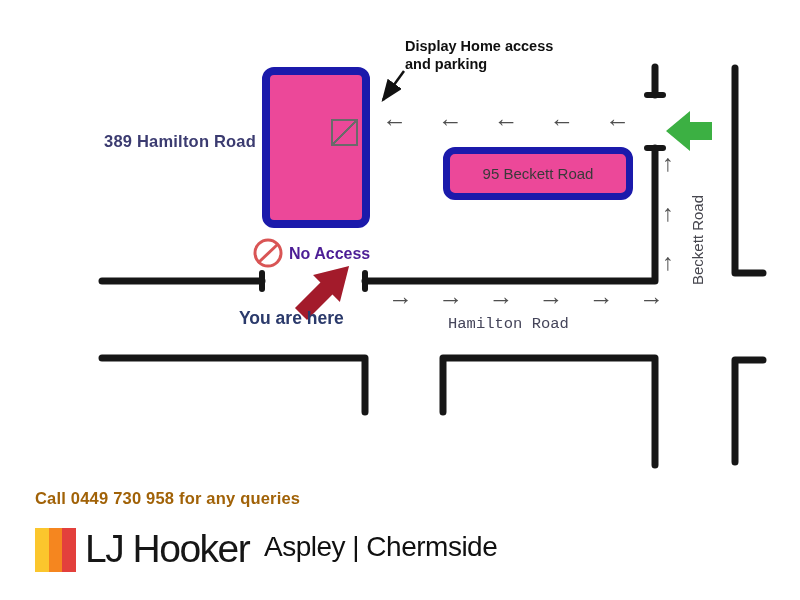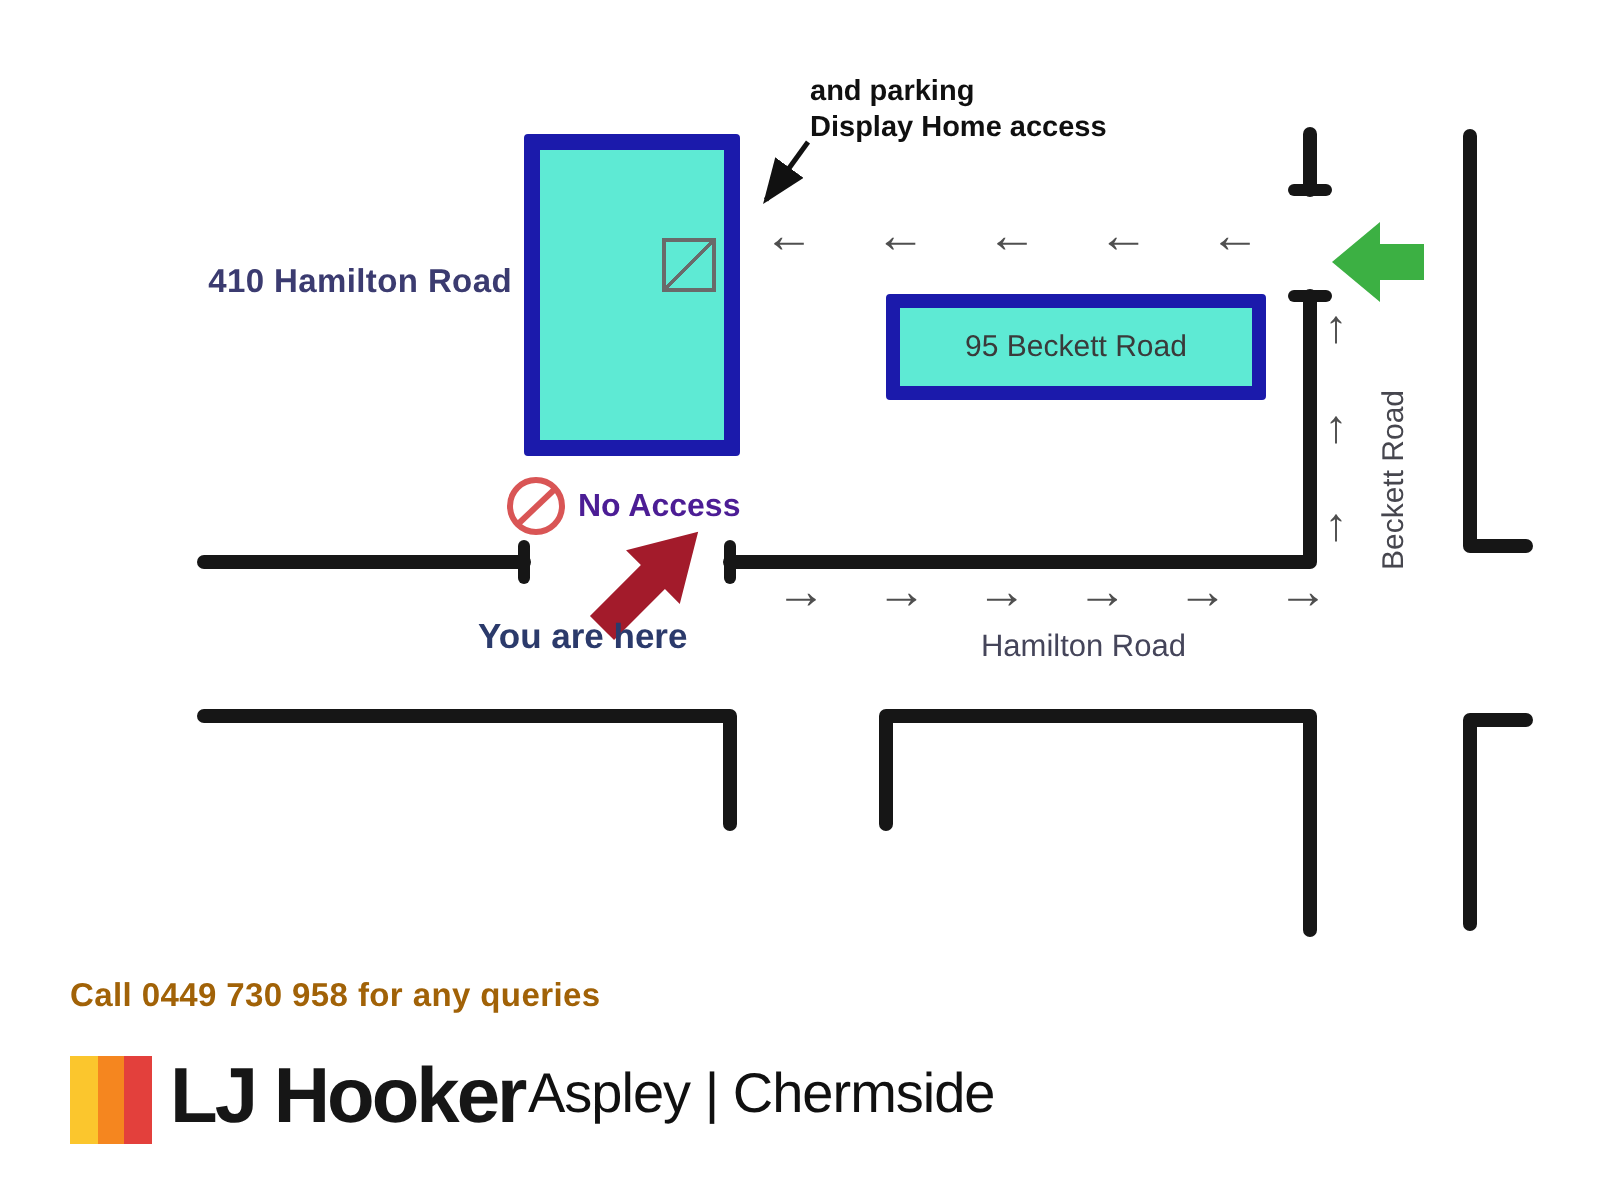--- a/index.html
+++ b/index.html
@@ -99,8 +99,8 @@
 </div>
 
 <div id="display-home-note" class="lbl">
+  <div>Display Home access</div>
   <div>and parking</div>
-  <div>Display Home access</div>
 </div>
 
 <div id="label-906" class="lbl">410 Hamilton Road</div>

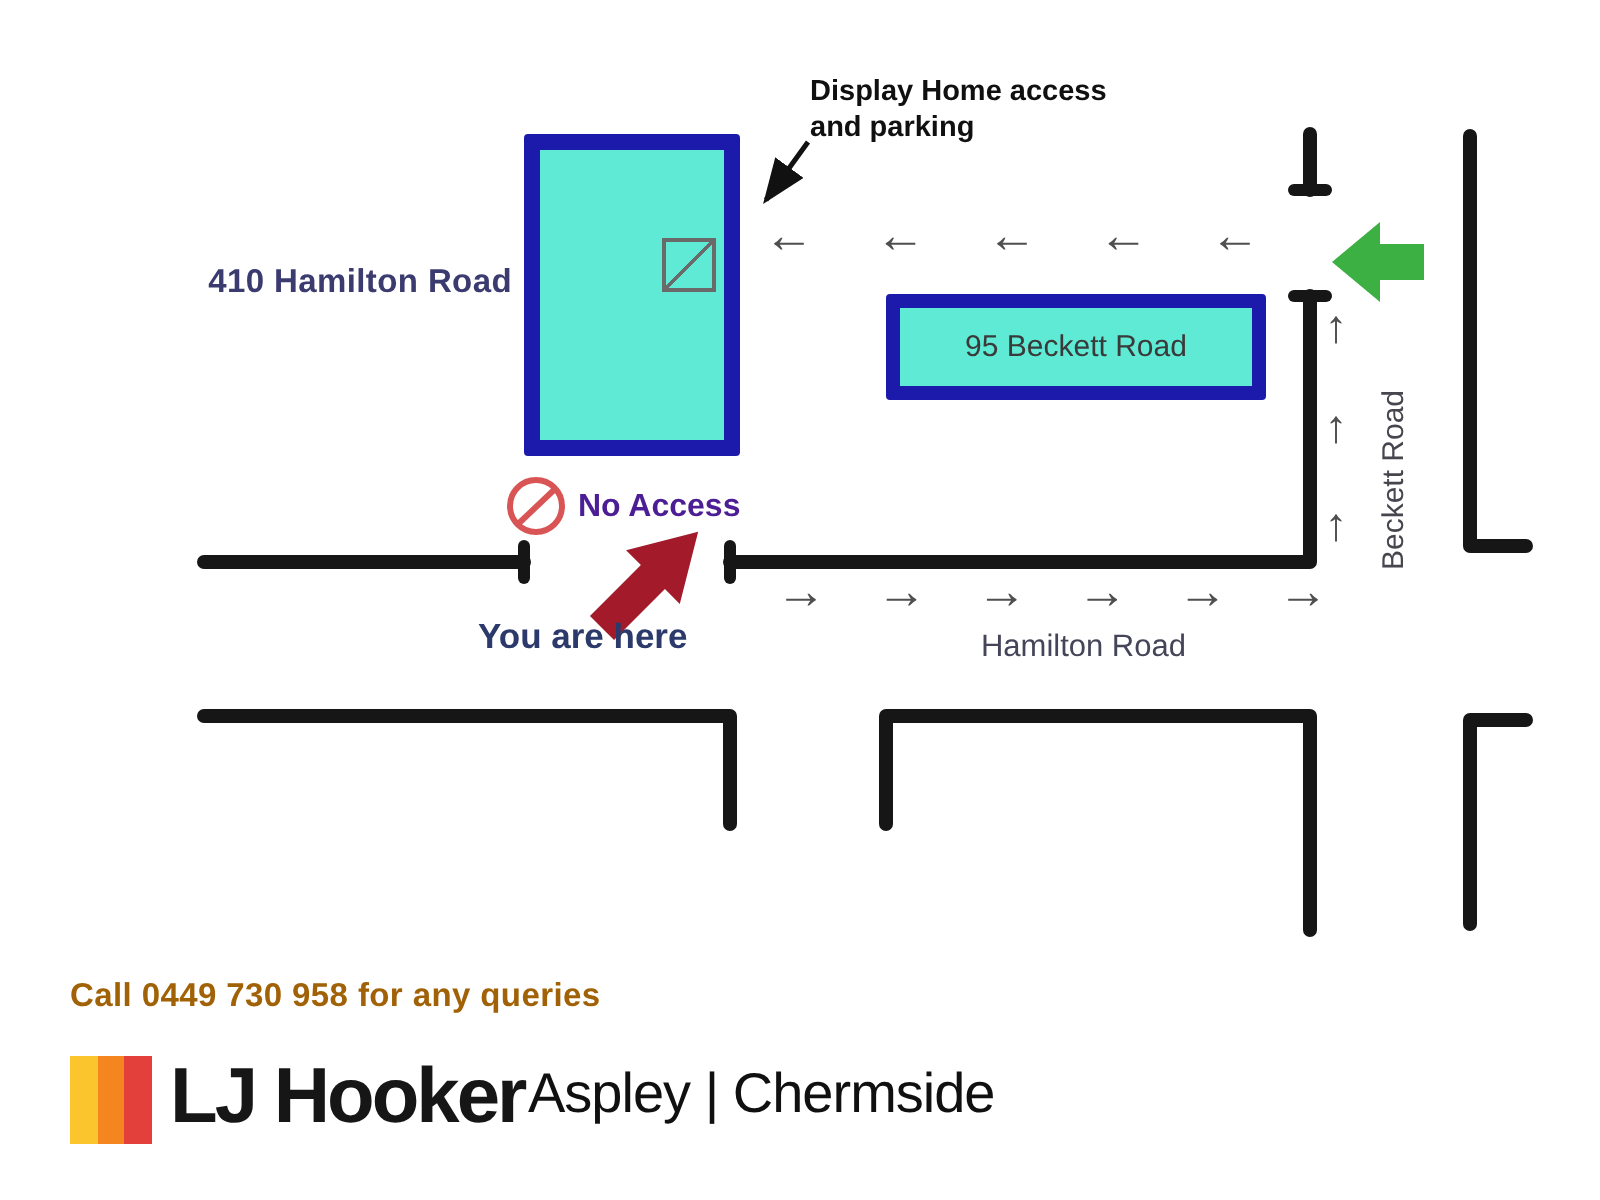--- a/index.html
+++ b/index.html
@@ -103,7 +103,7 @@
   <div>and parking</div>
 </div>
 
-<div id="label-906" class="lbl">410 Hamilton Road</div>
+<div id="label-906" class="lbl">389 Hamilton Road</div>
 <div id="label-no-access" class="lbl">No Access</div>
 <div id="label-you-are-here" class="lbl">You are here</div>
 <div id="label-hamilton" class="lbl">Hamilton Road</div>

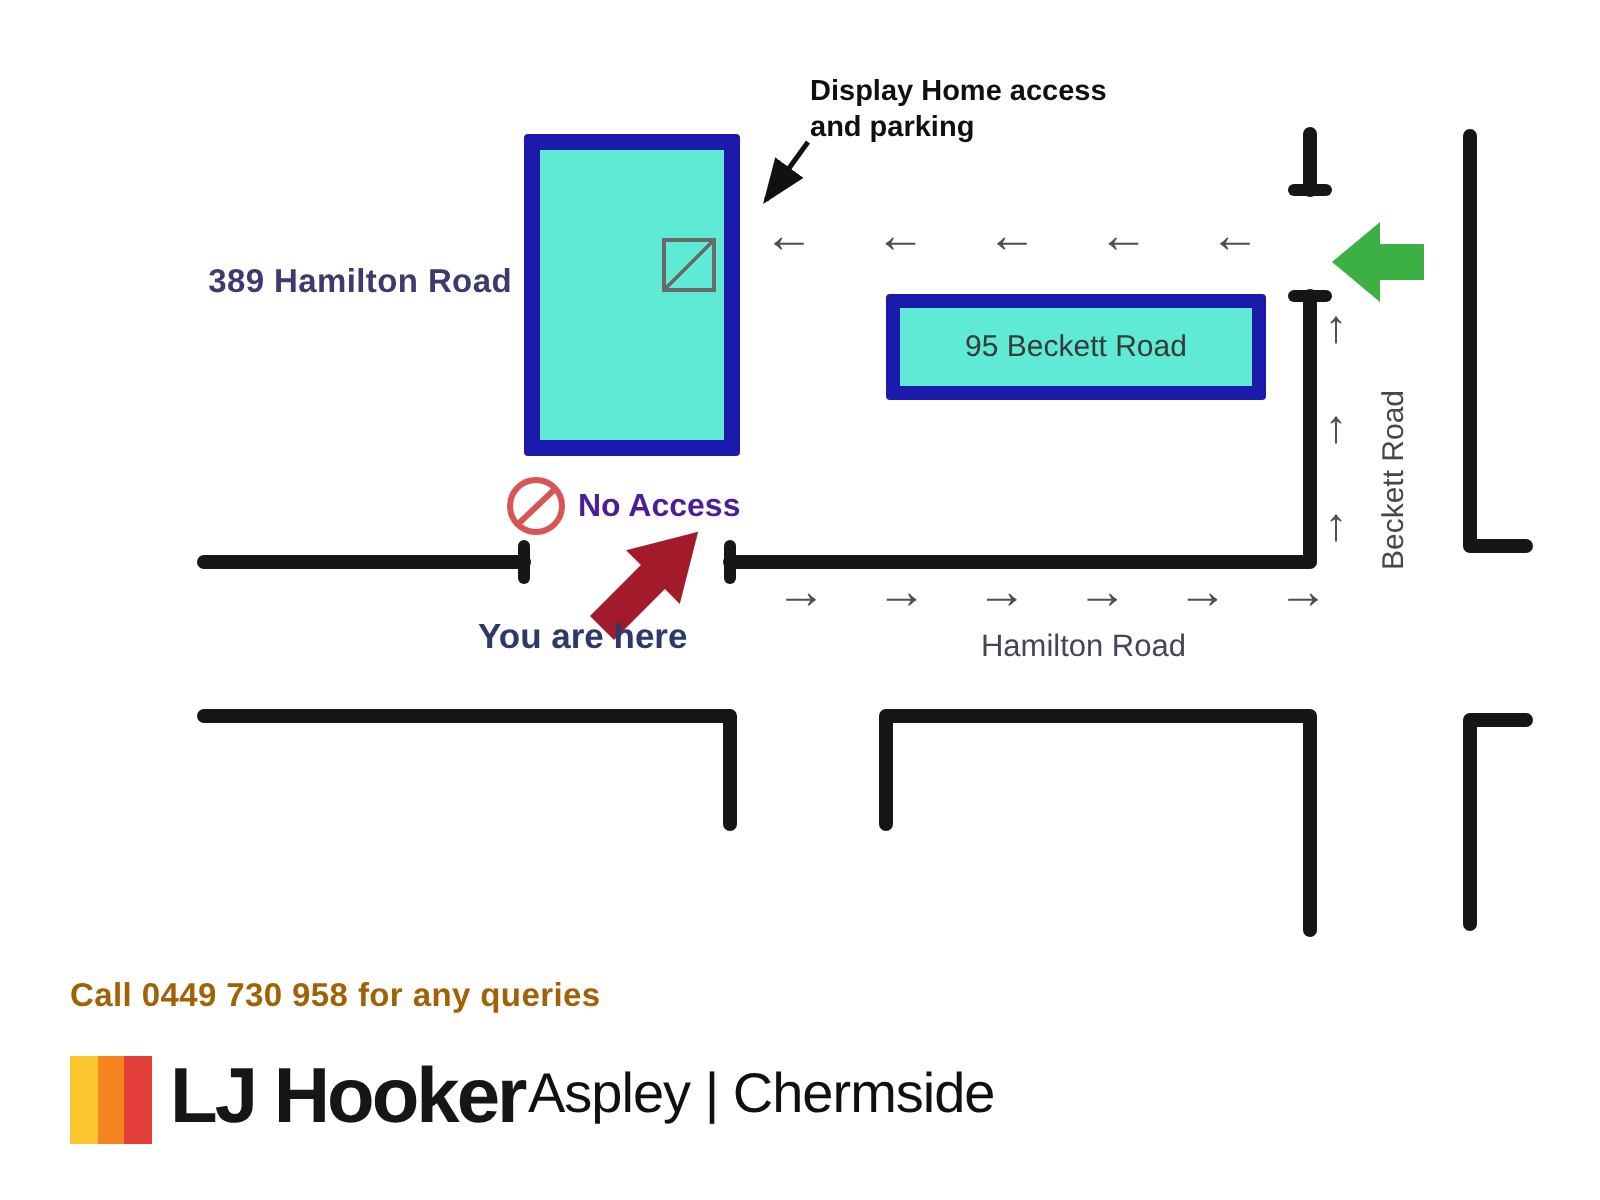--- a/index.html
+++ b/index.html
@@ -13,7 +13,7 @@
 
   .building{
     position:absolute;z-index:2;box-sizing:border-box;
-    border:8px solid #1b1aab;background:#5eead4;border-radius:2px;
+    border:8px solid #1b1aab;background:#ec4899;border-radius:12px;
   }
   #building-95{
     border-width:7px;display:flex;align-items:center;justify-content:center;

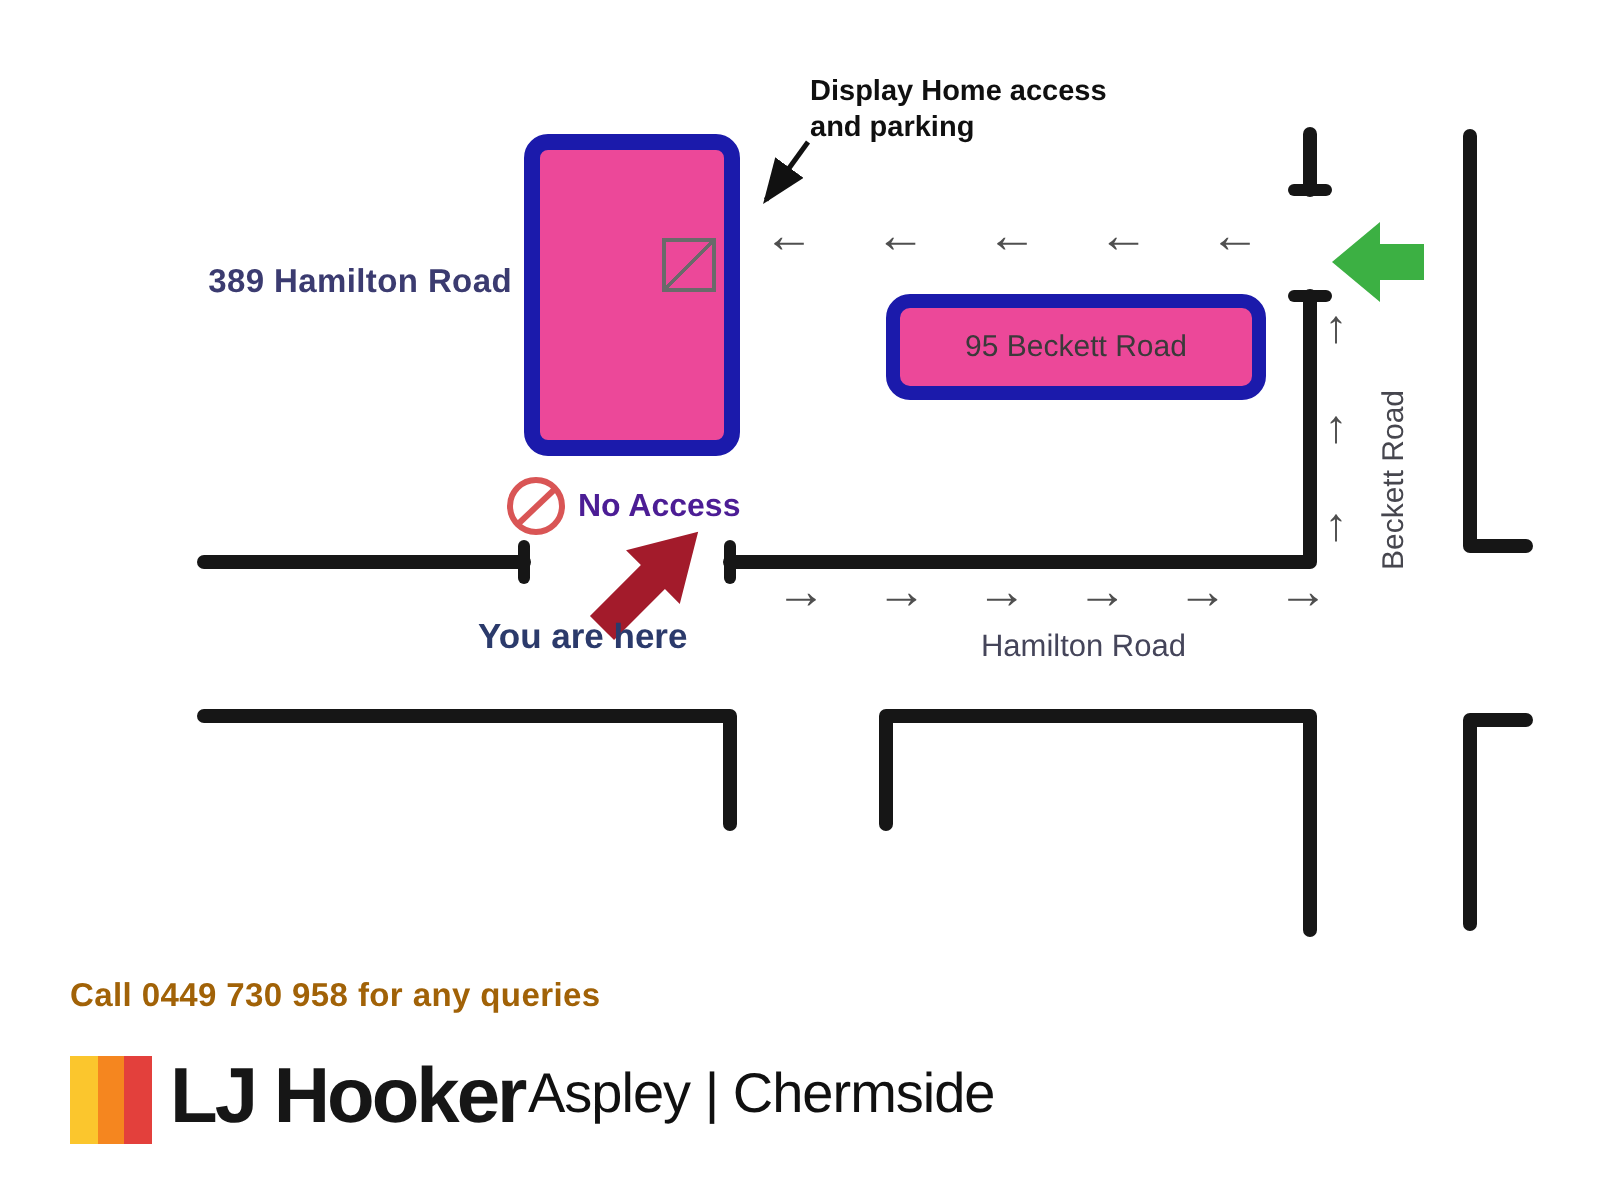--- a/index.html
+++ b/index.html
@@ -31,7 +31,7 @@
   #label-906{left:41px;top:132px;width:215px;text-align:right;font-size:16.5px;font-weight:bold;color:#3b3b70;letter-spacing:.2px;}
   #label-no-access{left:289px;top:245px;font-size:16px;font-weight:bold;color:#4c1d95;}
   #label-you-are-here{left:239px;top:308px;font-size:17.5px;font-weight:bold;color:#2b3a6b;}
-  #label-hamilton{left:448px;top:315px;width:145px;text-align:right;font-size:15.5px;color:#45455a;}
+  #label-hamilton{left:448px;top:315px;width:145px;text-align:left;font-size:15.5px;color:#45455a;font-family:Liberation Mono, monospace;}
   #label-beckett{
     left:697px;top:240px;font-size:15px;color:#46464e;
     transform:translate(-50%,-50%) rotate(-90deg);

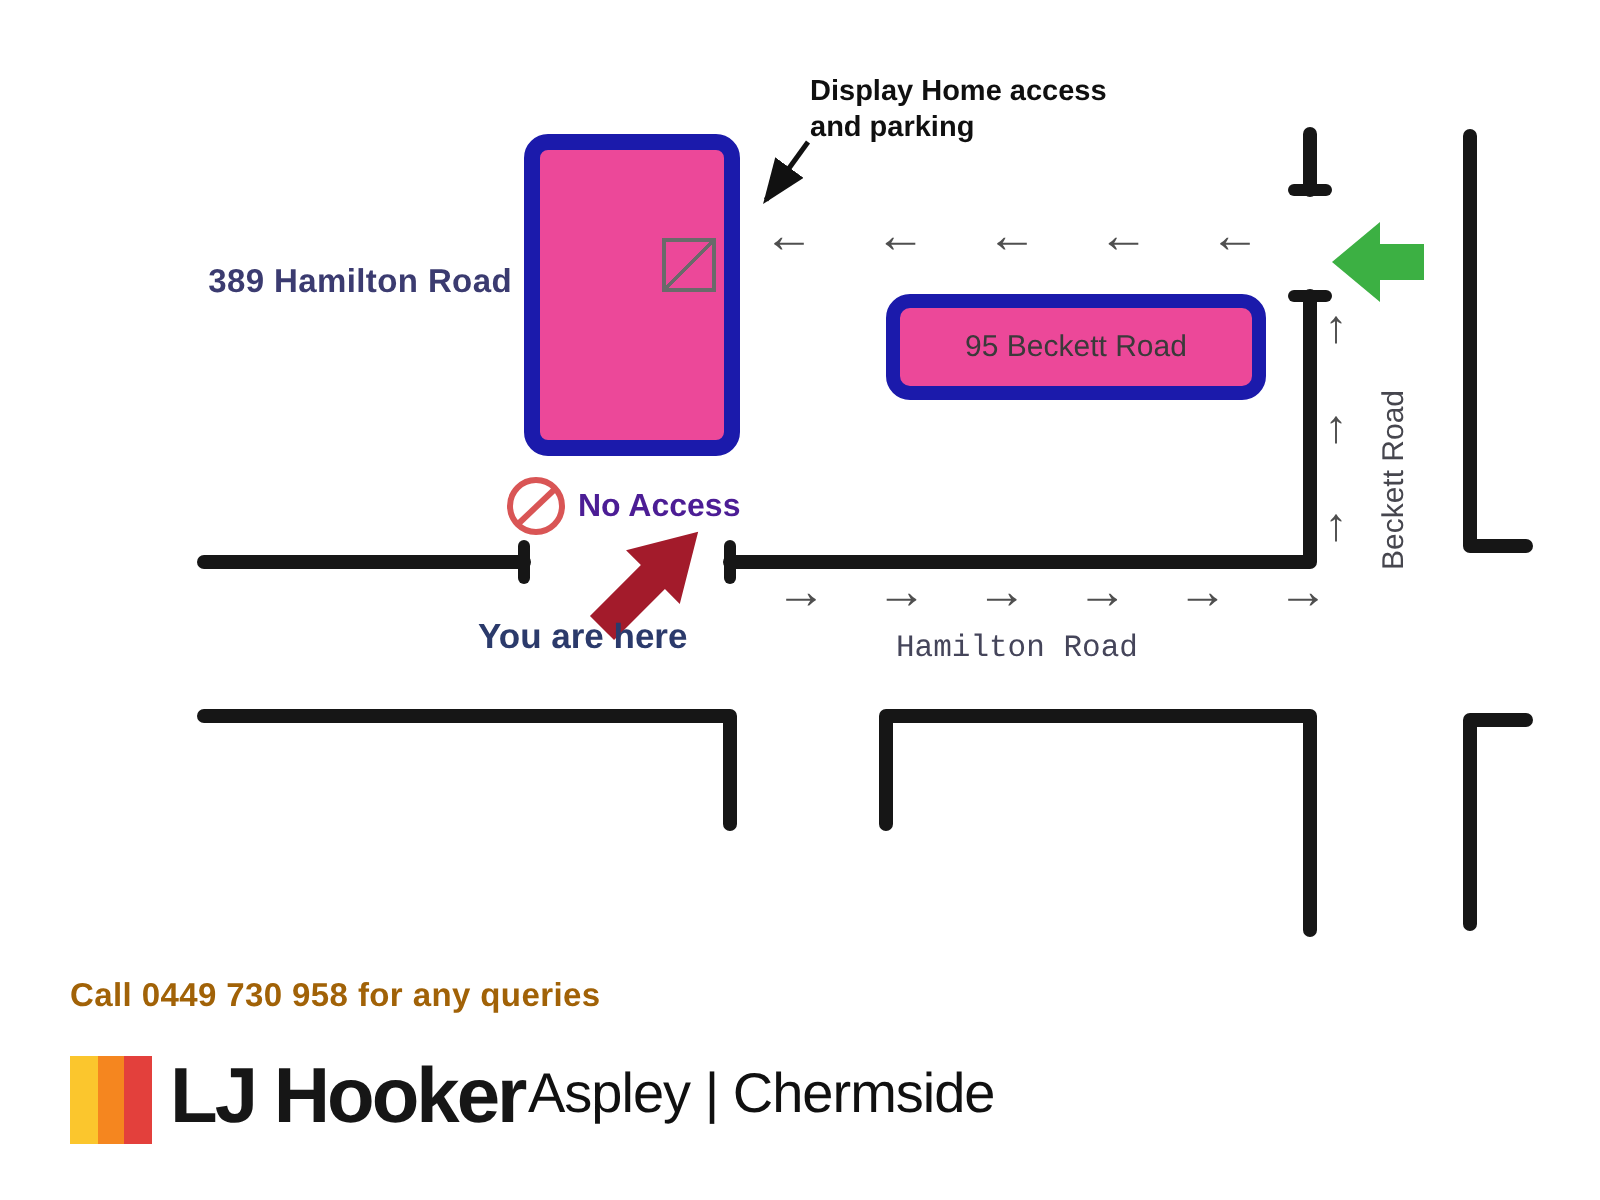--- a/index.html
+++ b/index.html
@@ -48,7 +48,7 @@
 
   #logo-block{left:35px;top:528px;width:41px;height:44px;display:flex;z-index:4;}
   #logo-block div{flex:1;height:100%;}
-  #brand-name{left:85px;top:527px;font-size:39px;font-weight:bold;color:#161616;letter-spacing:-1.5px;z-index:4;}
+  #brand-name{left:85px;top:527px;font-size:39px;font-weight:normal;color:#161616;letter-spacing:-1.5px;z-index:4;}
   #office-names{left:264px;top:531px;font-size:28px;font-weight:500;color:#101010;letter-spacing:-0.5px;z-index:4;}
 </style>
 </head>

